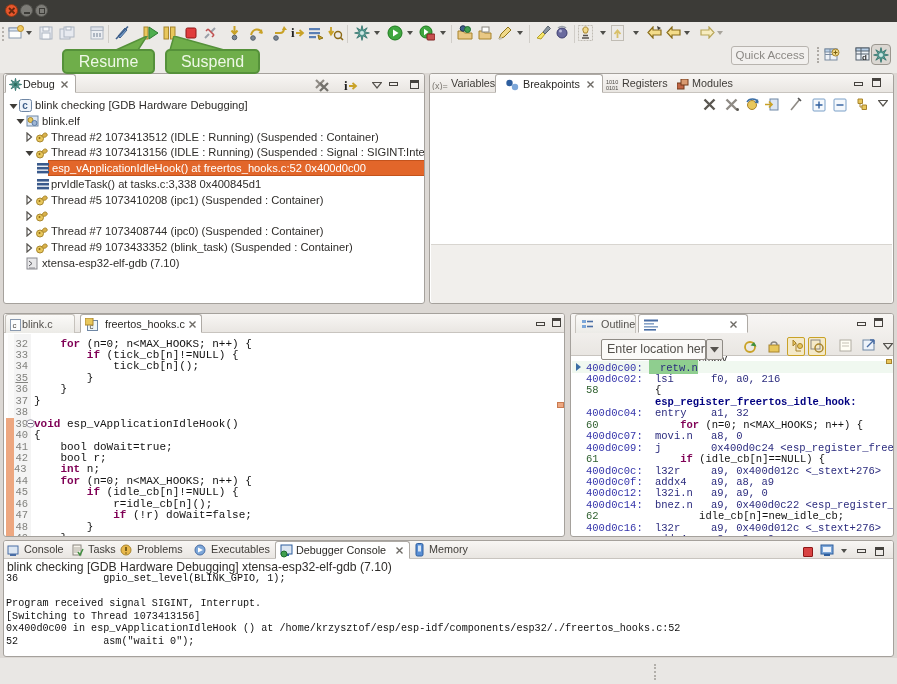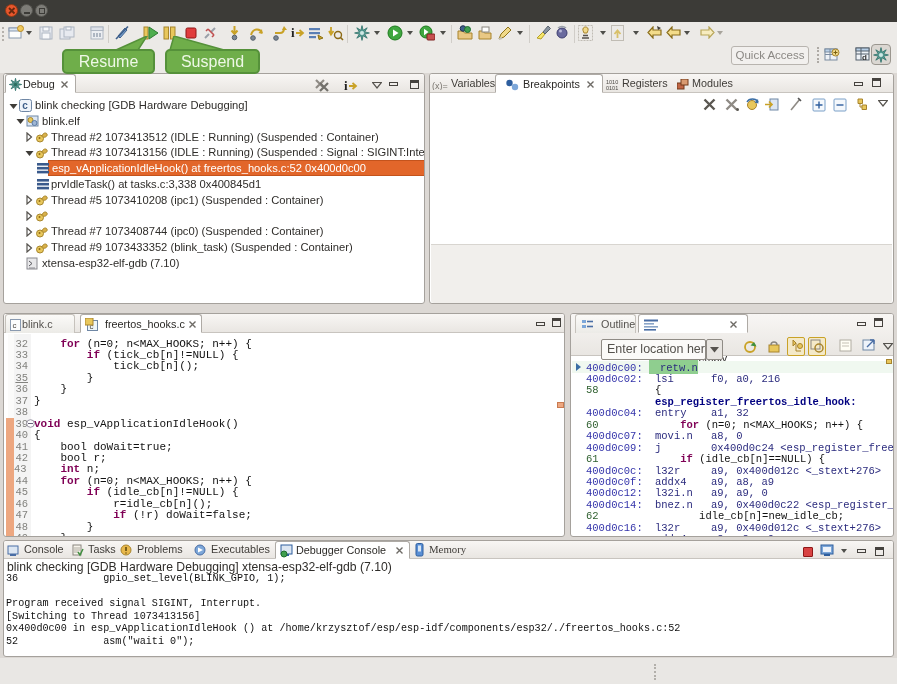--- a/index.html
+++ b/index.html
@@ -613,7 +613,7 @@
         <circle cx="4" cy="10" r="3" fill="#3f9e4f" stroke="#1d6e2d"></circle>
       </svg>
 </div>
-<div class="tab" style="left:406px; width:64px; height:18px;font-family:Liberation Serif, serif;">
+<div class="tab" style="left:406px; width:64px; height:18px;">
       <span class="lbl" style="left:19px; top:2px;">Memory</span>
 <svg class="abs" style="left:4px; top:2px;" width="12" height="14">
         <rect x="2" y="0.5" width="7" height="12.5" rx="1.5" fill="#5a8fd4" stroke="#2e5e9e"></rect>

